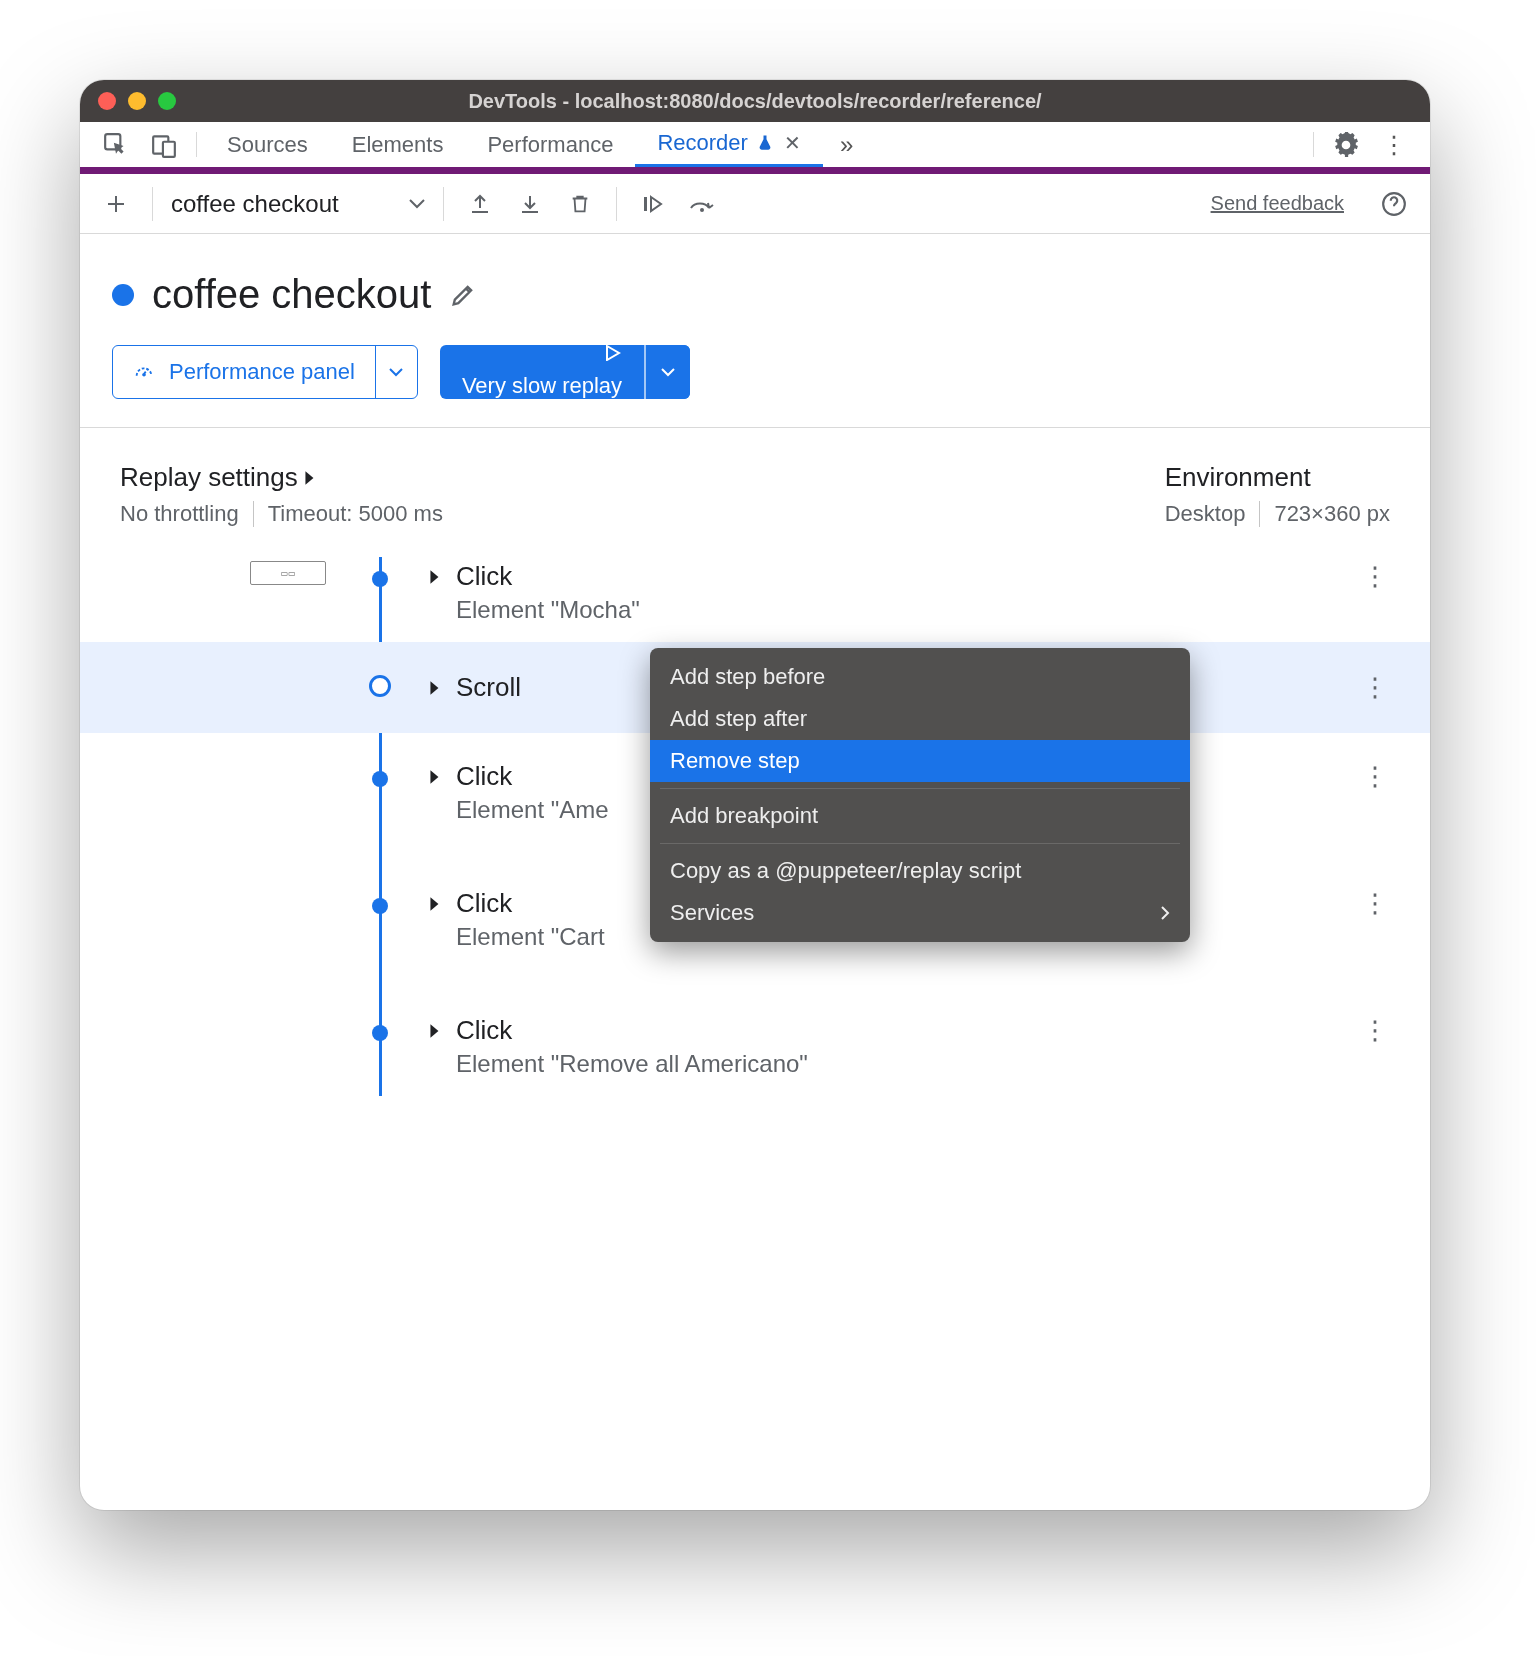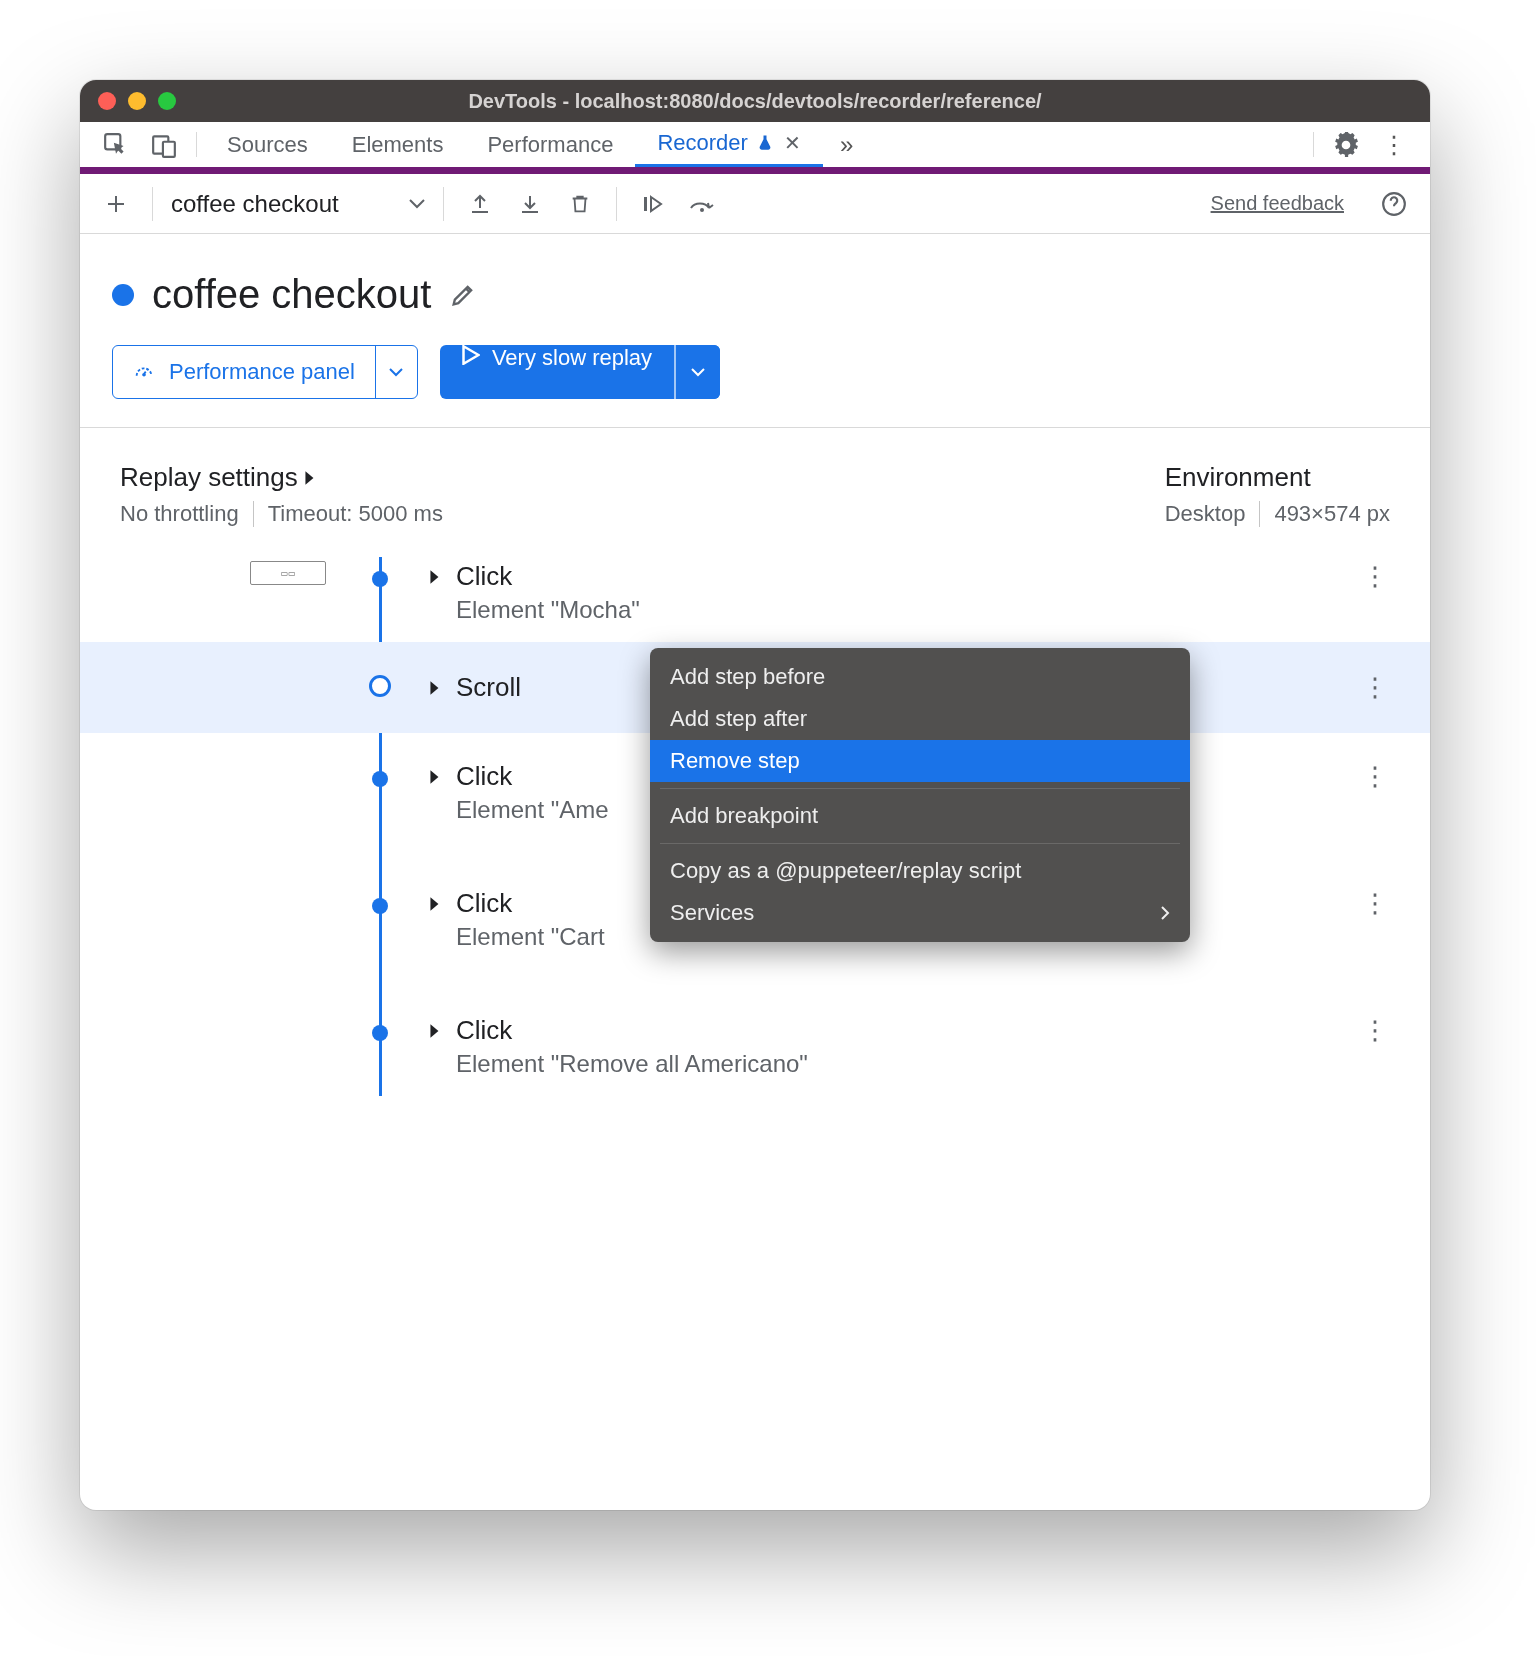--- a/index.html
+++ b/index.html
@@ -14,7 +14,7 @@
   .window {
     width: 1350px;
     height: 1430px;
-    border-radius: 16px;
+    border-radius: 24px;
     overflow: hidden;
     box-shadow: 0 40px 100px rgba(0,0,0,0.35), 0 0 0 1px rgba(0,0,0,0.08);
     background: #fff;

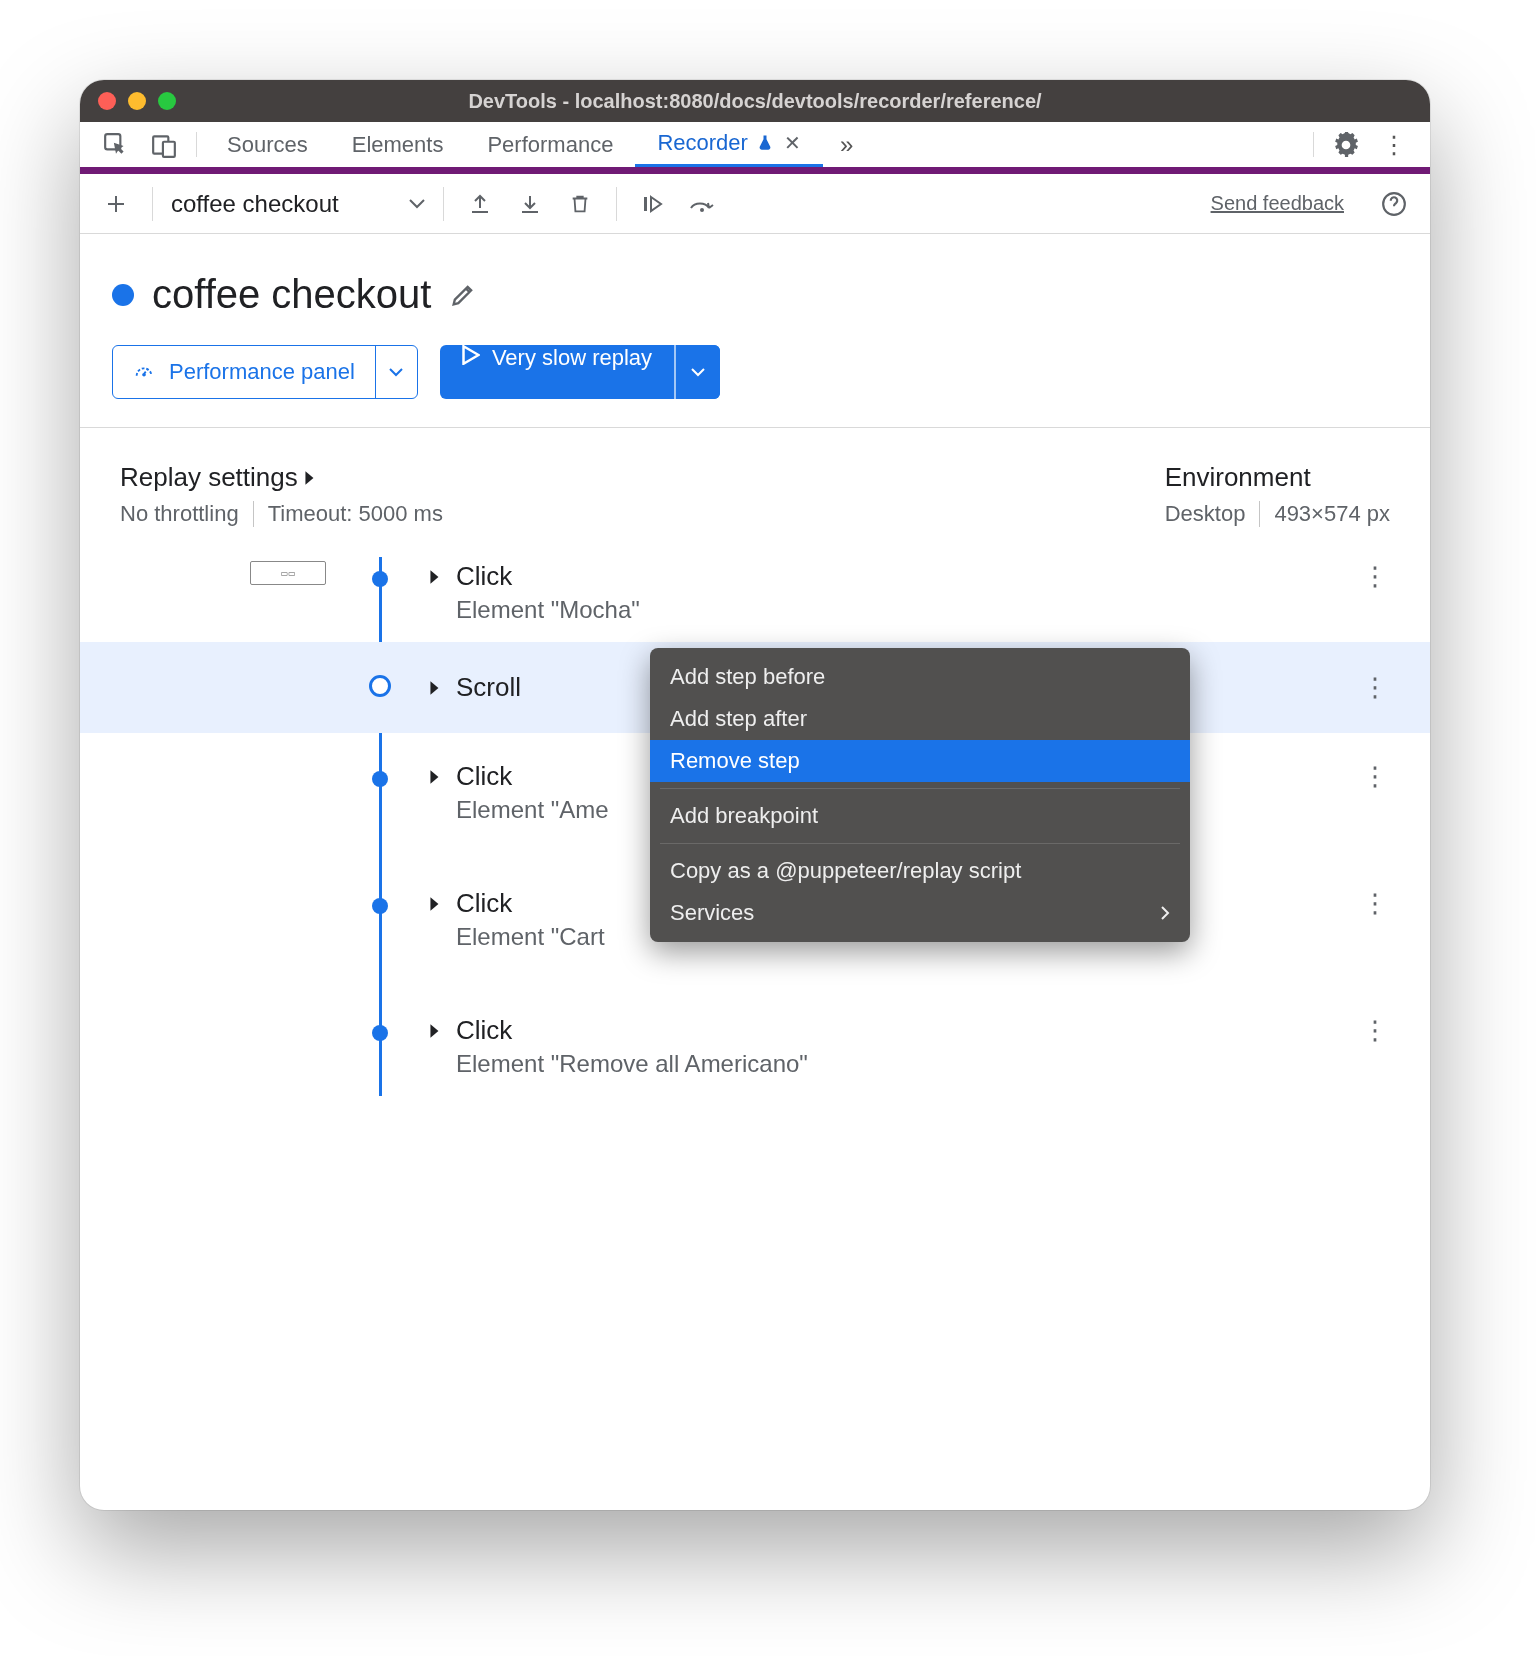--- a/index.html
+++ b/index.html
@@ -102,7 +102,7 @@
   .split-btn.outline .main { padding:0 20px; display:flex; align-items:center; gap:14px; }
   .split-btn.outline .caret { border-left:1px solid #1a73e8; width:42px; display:flex; align-items:center; justify-content:center; }
   .split-btn.fill { background:#1a73e8; color:#fff; }
-  .split-btn.fill .main { padding:0 22px; display:flex; align-items:flex-start; gap:12px; }
+  .split-btn.fill .main { padding:0 22px; display:flex; align-items:flex-end; gap:12px;flex-direction:column; }
   .split-btn.fill .caret { border-left:2px solid rgba(255,255,255,0.6); width:46px; display:flex; align-items:center; justify-content:center; background:#1a73e8; }
   .hr-full { height:1px; background:#d9d9d9; }
   

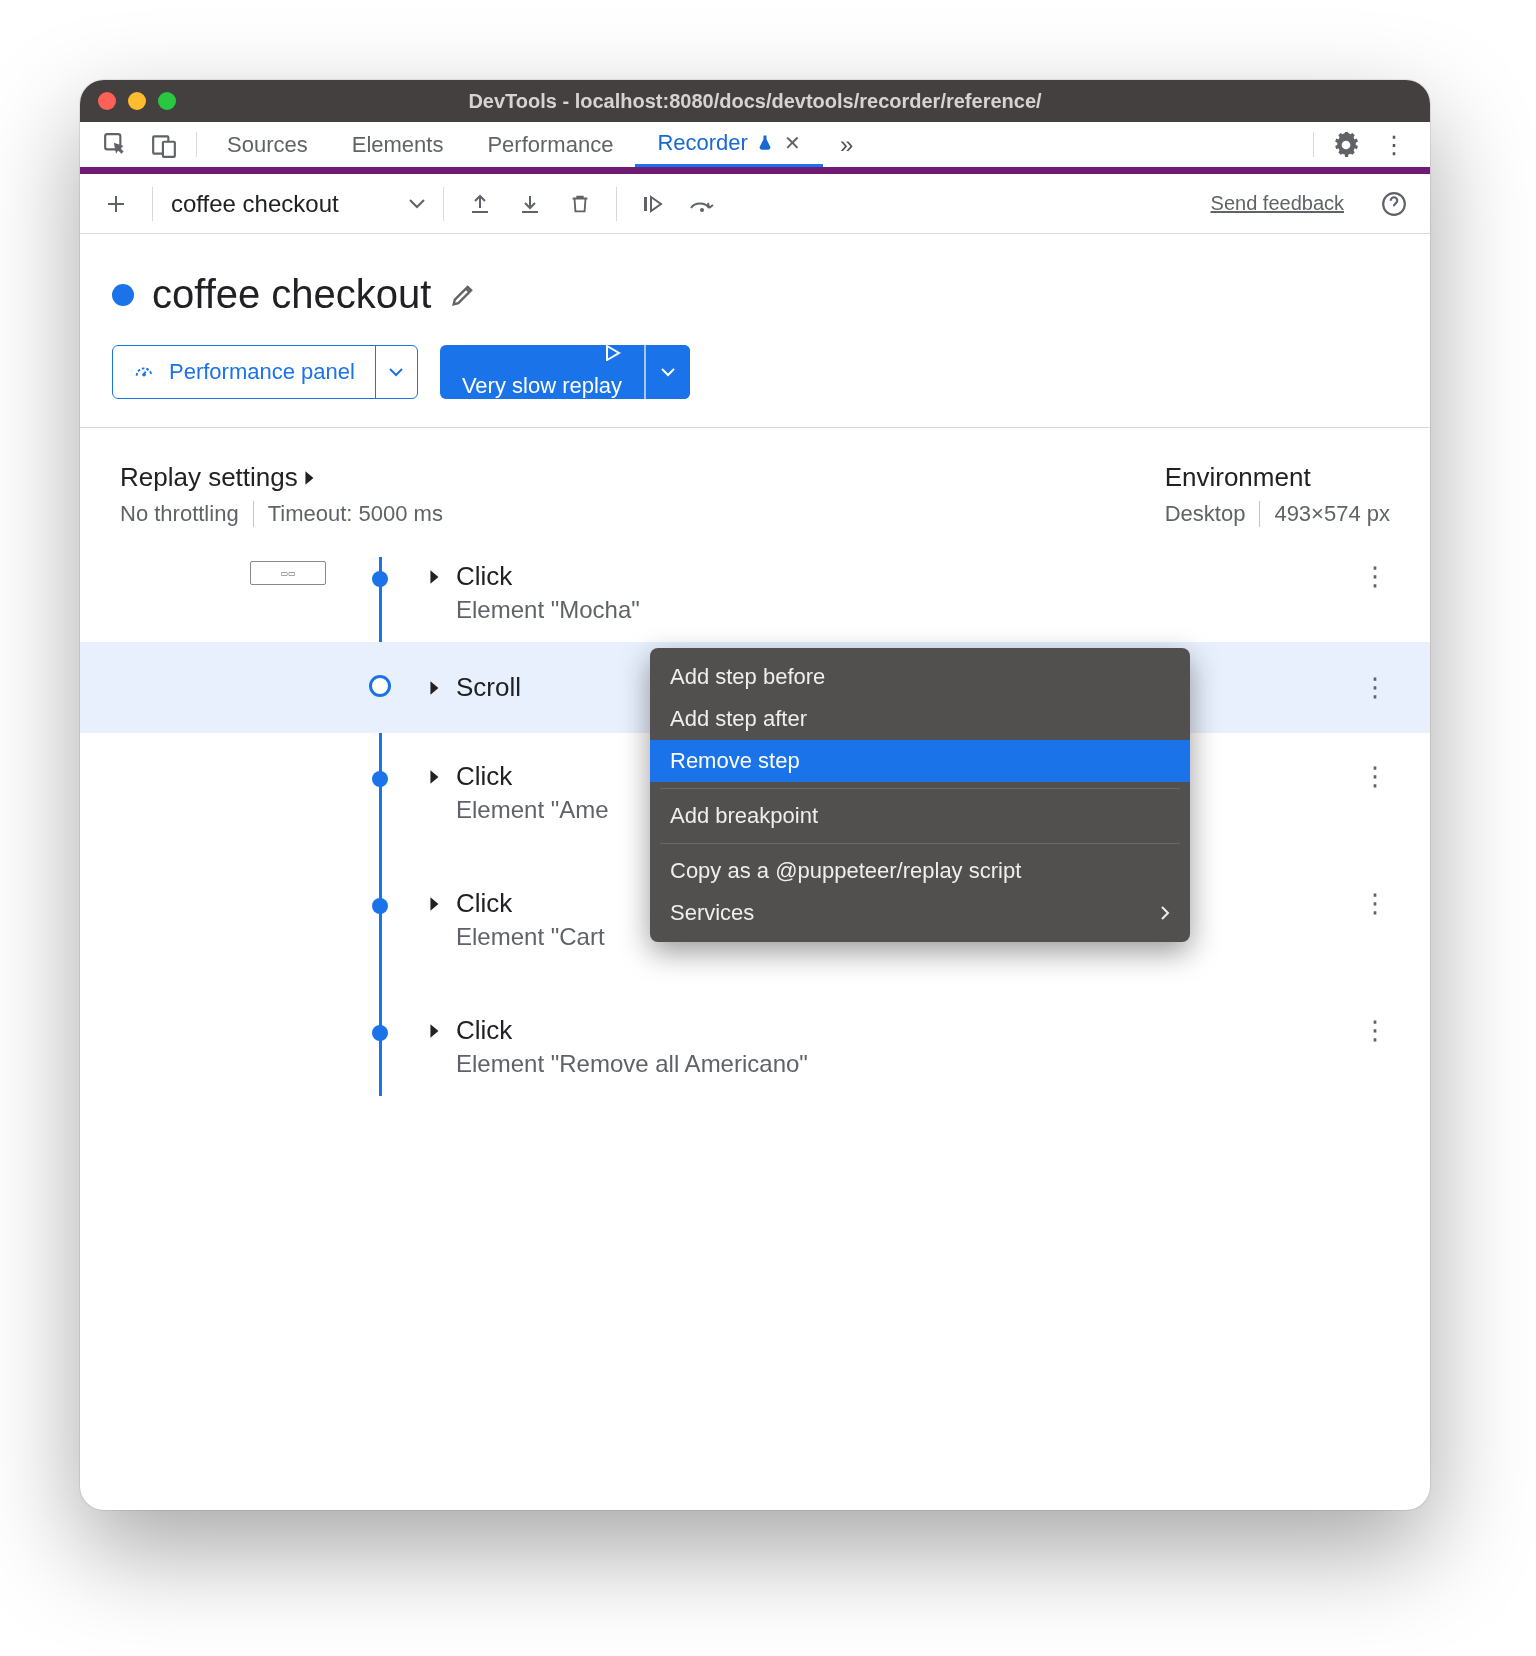--- a/index.html
+++ b/index.html
@@ -334,7 +334,7 @@
       <div class="sub">
         <span>Desktop</span>
         <span class="vsep"></span>
-        <span>493×574 px</span>
+        <span>723×360 px</span>
       </div>
     </div>
   </div>

